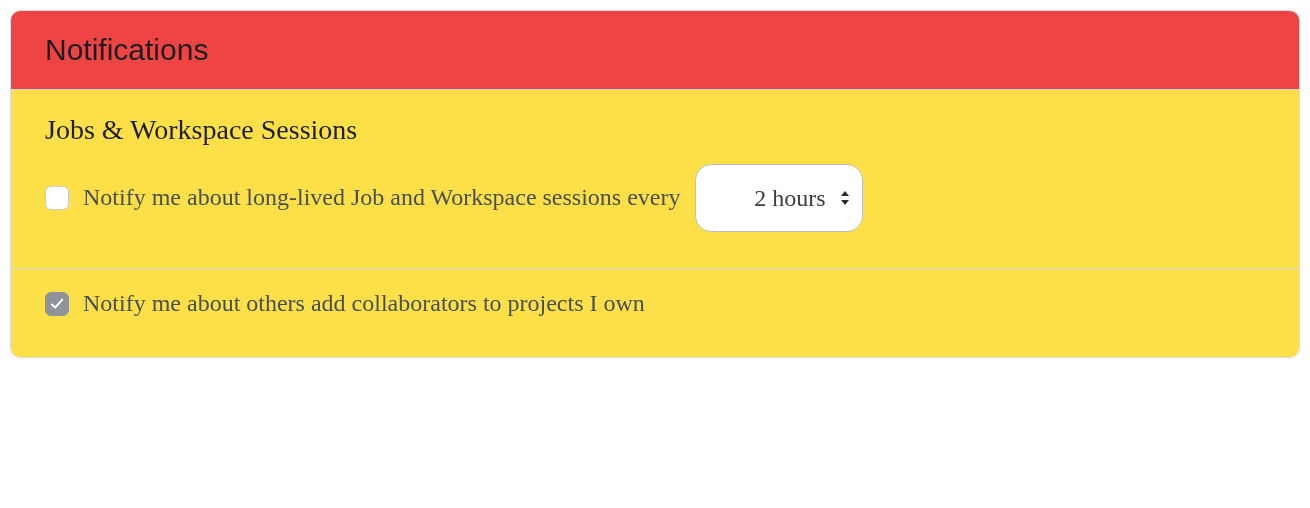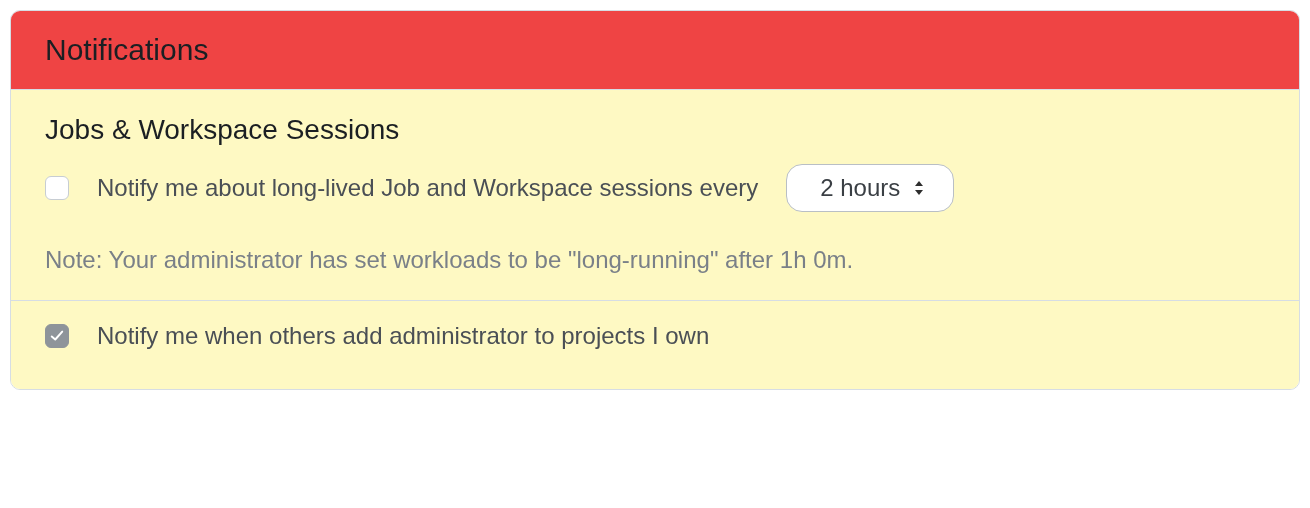--- a/index.html
+++ b/index.html
@@ -27,7 +27,8 @@
   }
   .section {
     padding: 18px 34px 26px 34px;
-    background: #fef9c3;
+    background: #fde047;
+    font-family: Liberation Serif, serif;
   }
   .section + .section {
     border-top: 1px solid #d6dde4;

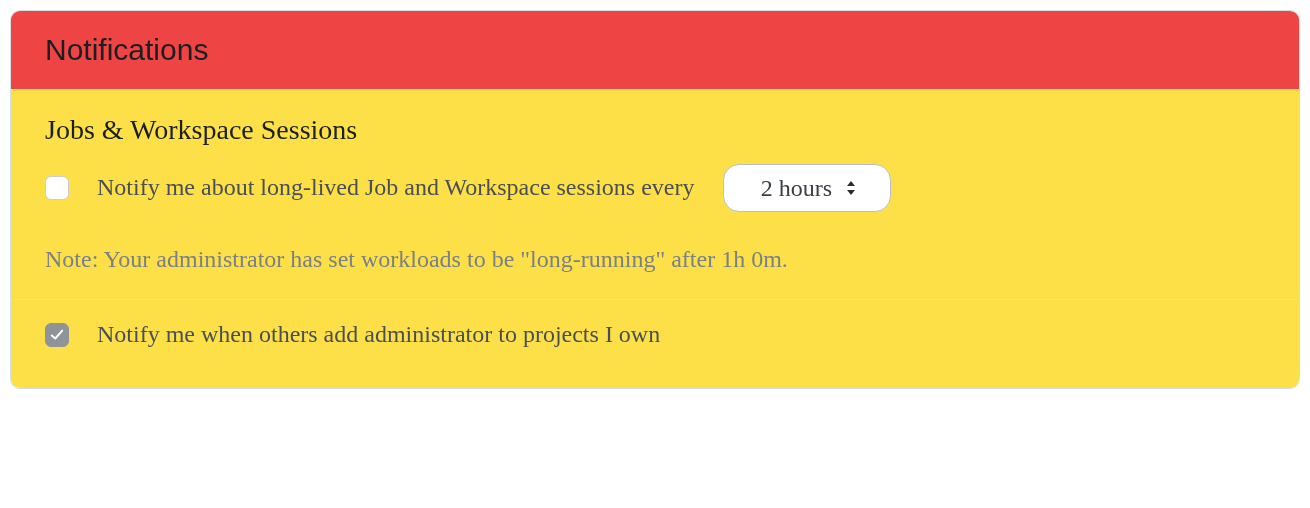--- a/index.html
+++ b/index.html
@@ -42,7 +42,7 @@
   .row {
     display: flex;
     align-items: center;
-    gap: 28px;
+    gap: 14px;
     margin-bottom: 10px;
   }
   .checkbox {

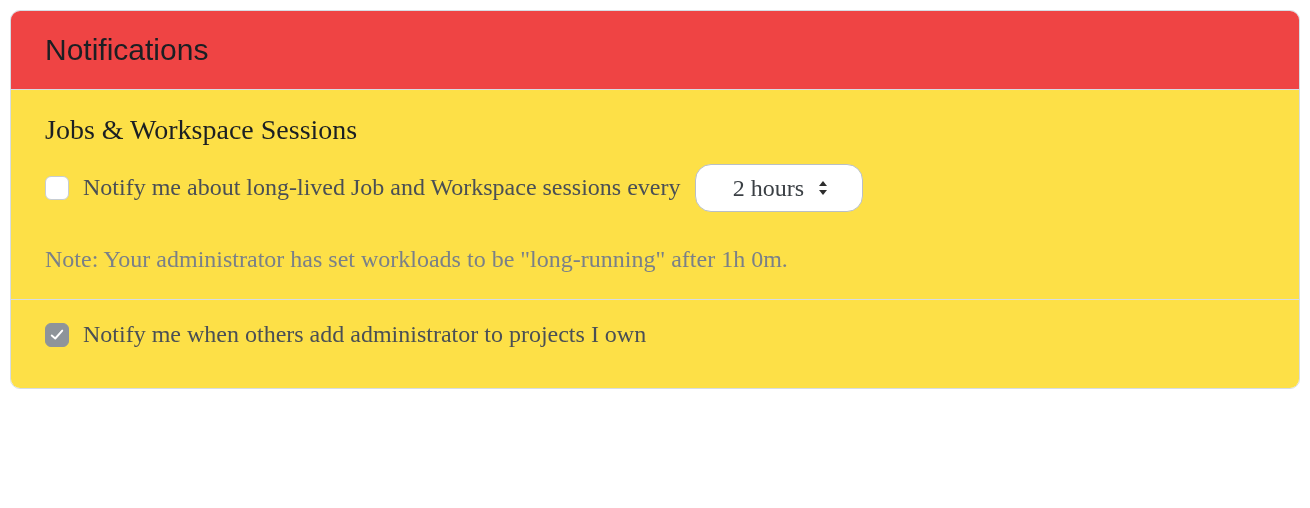--- a/index.html
+++ b/index.html
@@ -77,14 +77,14 @@
   .select {
     display: inline-flex;
     align-items: center;
-    justify-content: center;
+    justify-content: flex-end;
     border: 1px solid #b9bfc5;
     border-radius: 16px;
     padding: 8px 12px 8px 16px;
     font-size: 24px;
     color: #3a3f44;
     min-width: 168px;
-    height: 48px;
+    height: 68px;
     cursor: pointer;
     background: #ffffff;
   }

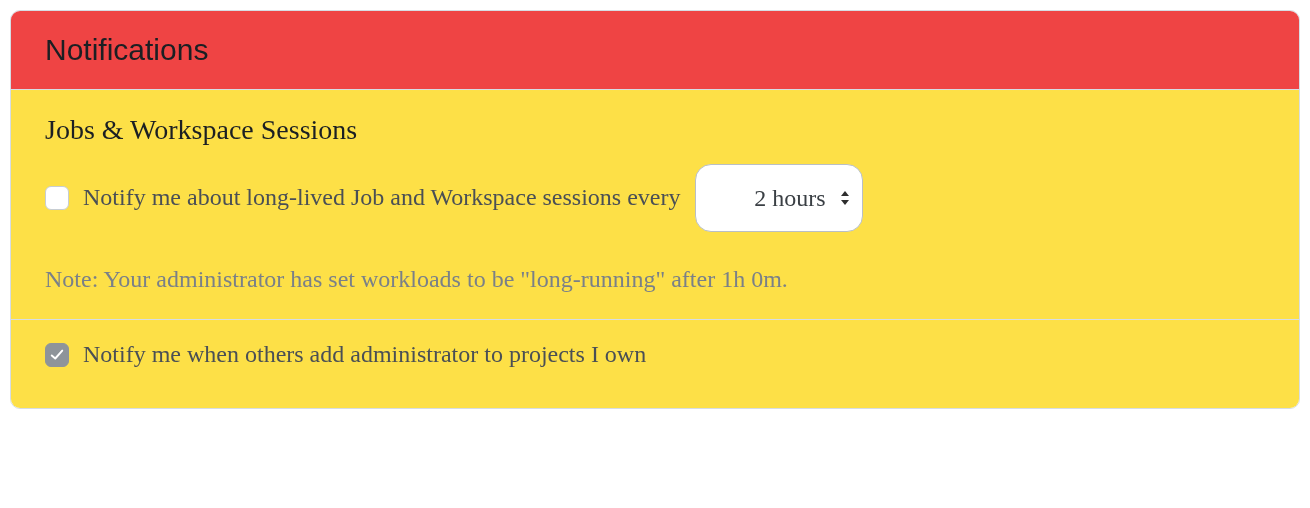--- a/index.html
+++ b/index.html
@@ -132,7 +132,6 @@
       </span>
     </div>
 
-    <div class="note">Note: Your administrator has set workloads to be "long-running" after 1h 0m.</div>
   </div>
 
   <div class="section">

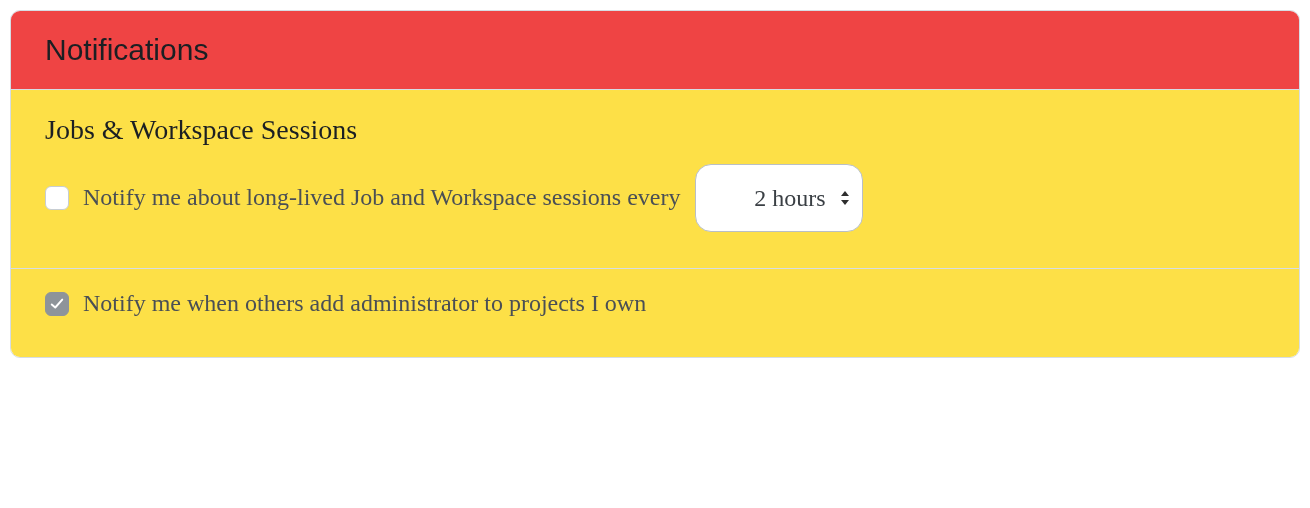--- a/index.html
+++ b/index.html
@@ -142,7 +142,7 @@
             <path d="M2 8.5 L6 12 L14 3" stroke="#ffffff" stroke-width="2.2" fill="none" stroke-linecap="round" stroke-linejoin="round"></path>
           </svg>
       </span>
-      <span class="row-label">Notify me when others add administrator to projects I own</span>
+      <span class="row-label">Notify me about others add collaborators to projects I own</span>
     </div>
   </div>
 </div>

